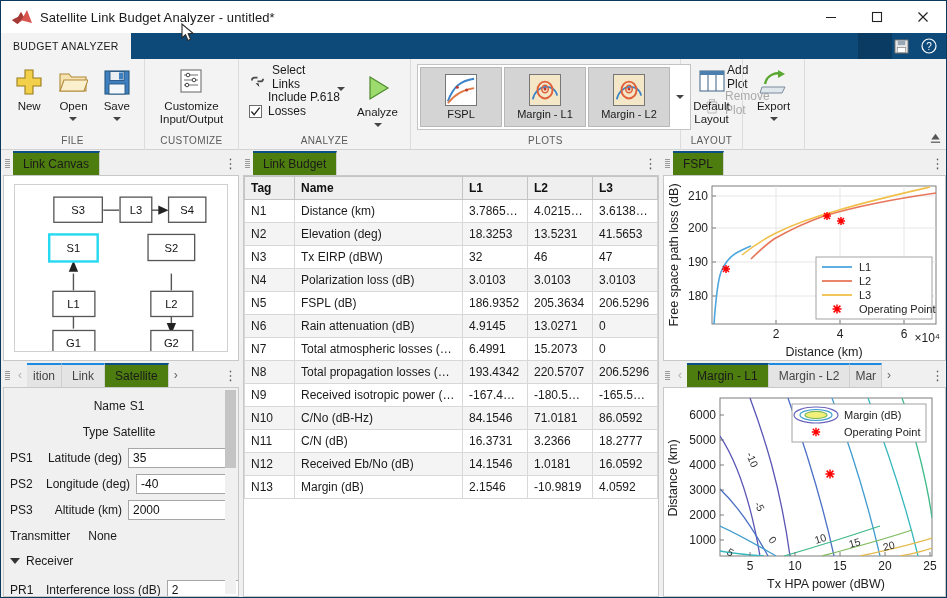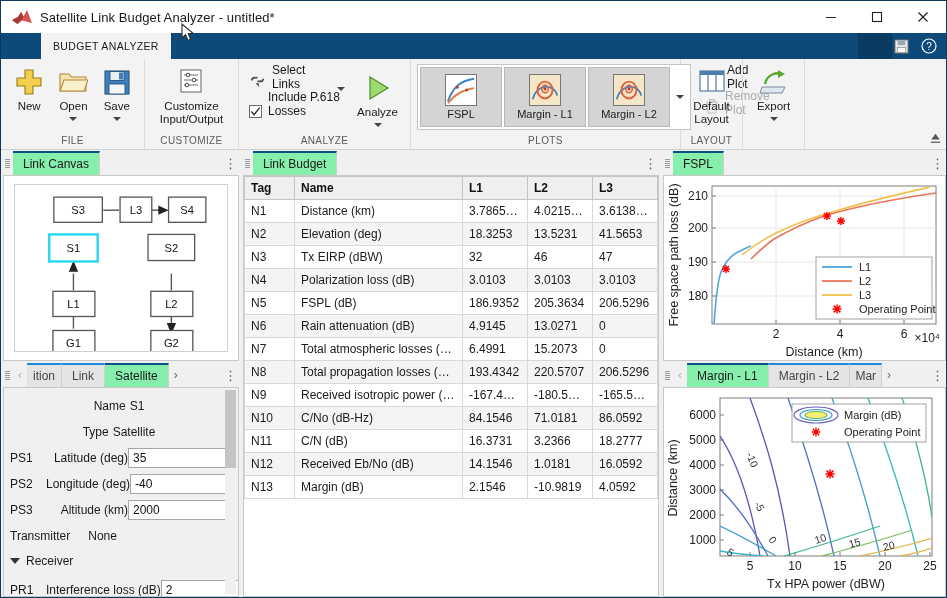--- a/index.html
+++ b/index.html
@@ -51,7 +51,6 @@
     height: 26px; padding: 0 12px; display: flex; align-items: center;
     font-size: 10.5px; color: #1a1a1a; background: #f3f3f3;
     letter-spacing: .35px;
-    margin-left: 40px;
   }
   .ribbon-right {
     margin-left: auto; display: flex; align-items: center; height: 26px;

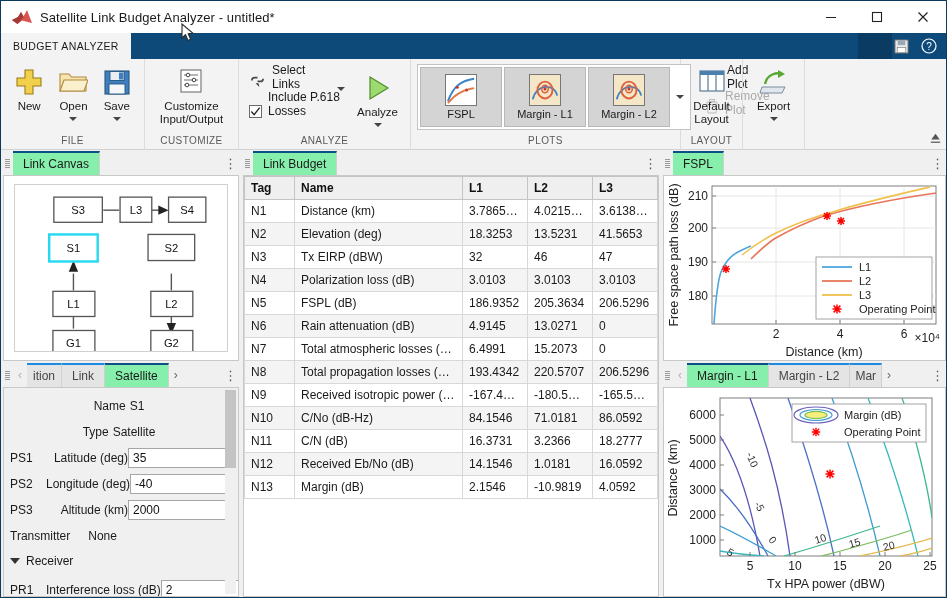--- a/index.html
+++ b/index.html
@@ -140,7 +140,7 @@
     border-top: 2px solid #1b8ae0; border-right: 1px solid #d0d0d0;
     cursor: default; white-space: nowrap;
   }
-  .ptab.active { background:#86efac; color:#1a1a1a; border-top-color:#0b4f86; }
+  .ptab.active { background:#4d7c0f; color:#1a1a1a; border-top-color:#0b4f86; }
   .tab-nav {
     width: 14px; display:flex; align-items:center; justify-content:center;
     font-size: 12px; color:#666; flex:none;

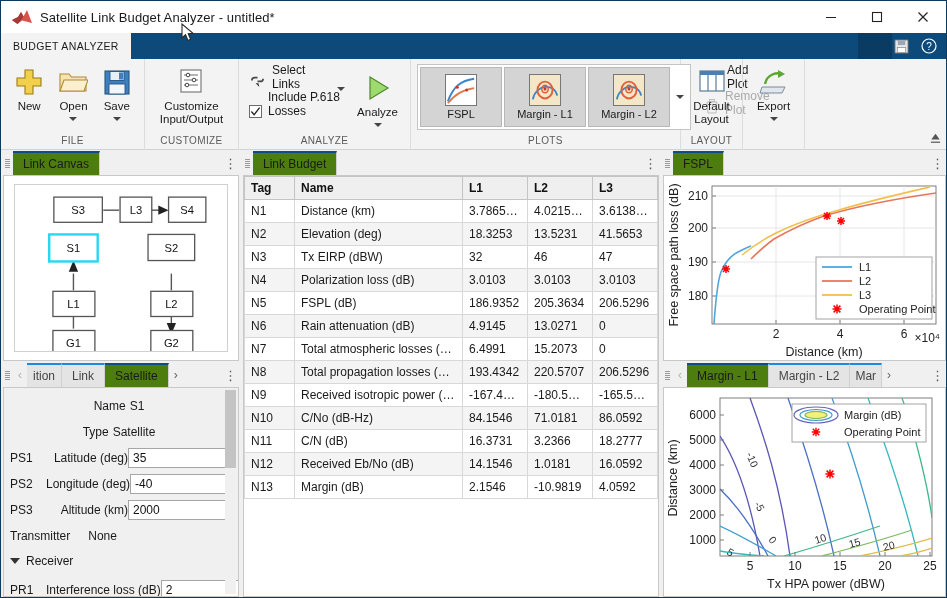--- a/index.html
+++ b/index.html
@@ -174,7 +174,7 @@
   .form { padding: 6px 10px 0 6px; font-size: 12px; color:#1a1a1a; background:#f0f0f0; height:100%;}
   .frow { display:flex; align-items:center; height: 23px; margin-bottom: 3px; }
   .ftag { width: 36px; color:#1a1a1a; flex:none; }
-  .flabel { flex: 1; text-align: right; white-space:nowrap; }
+  .flabel { flex: 1; text-align: right; padding-right: 6px; white-space:nowrap; }
   .fval { width: 100px; height: 20px; border: 1px solid #a6a6a6; background:#fff;
           font-size: 12px; padding: 0 4px; color:#111; flex:none; line-height:18px;}
   .frow.center { justify-content:center; }

